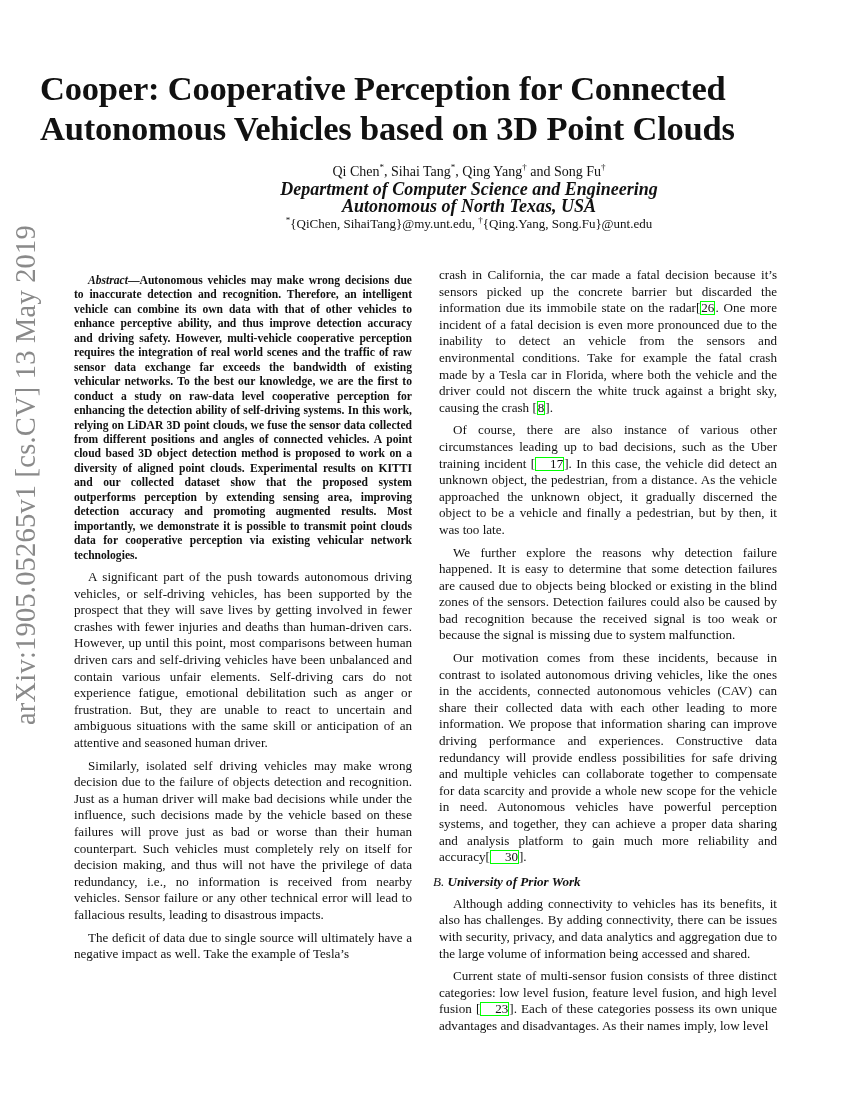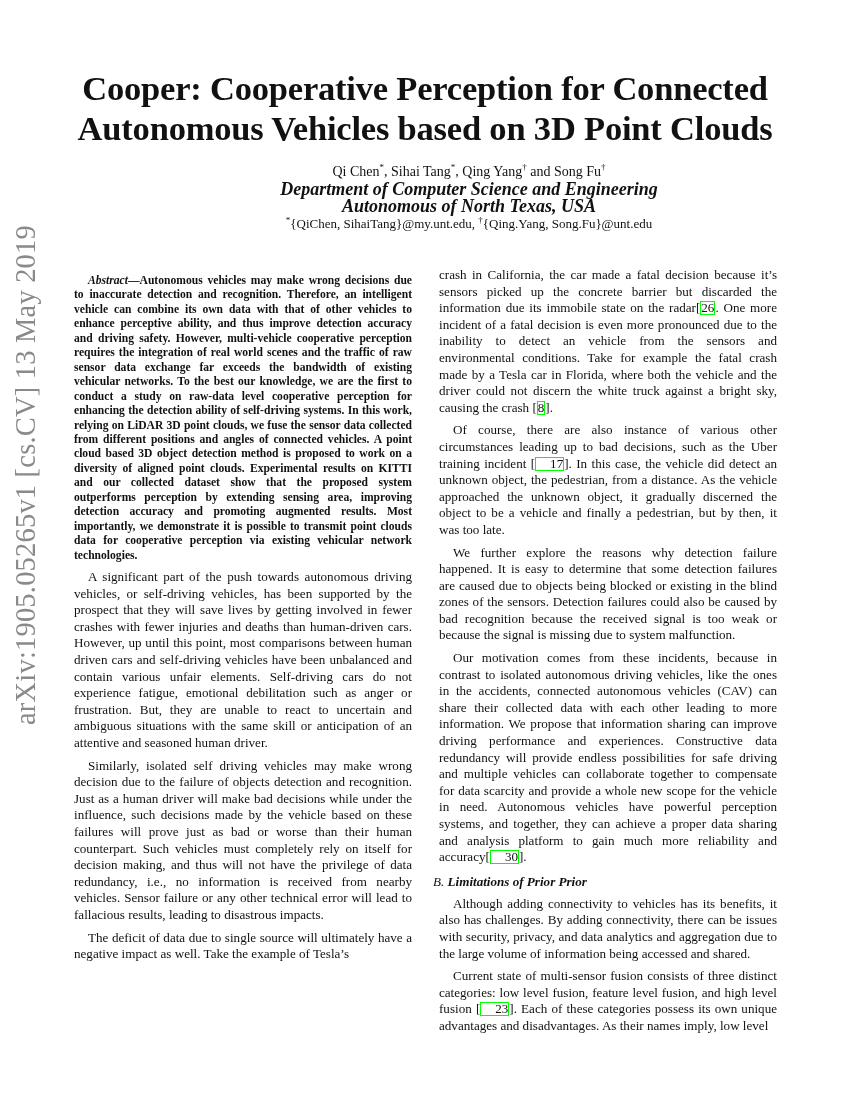--- a/index.html
+++ b/index.html
@@ -5,7 +5,7 @@
   html, body { margin: 0; padding: 0; background: #ffffff; }
   body { width: 850px; height: 1100px; position: relative; overflow: hidden;
          font-family: "Liberation Serif", "DejaVu Serif", serif; color: #111; }
-  .page-title { position: absolute; left: 40px; width: 770px; top: 68px; text-align: center;
+  .page-title { position: absolute; left: 40px; width: 770px; top: 68px; text-align: left;
          font-weight: bold; font-size: 34.5px; line-height: 40px; letter-spacing: -0.2px; margin: 0; }
   .authors { position: absolute; left: 0; width: 850px; top: 163px; text-align: center;
          font-size: 14px; line-height: 18px; margin-left: 44px; }

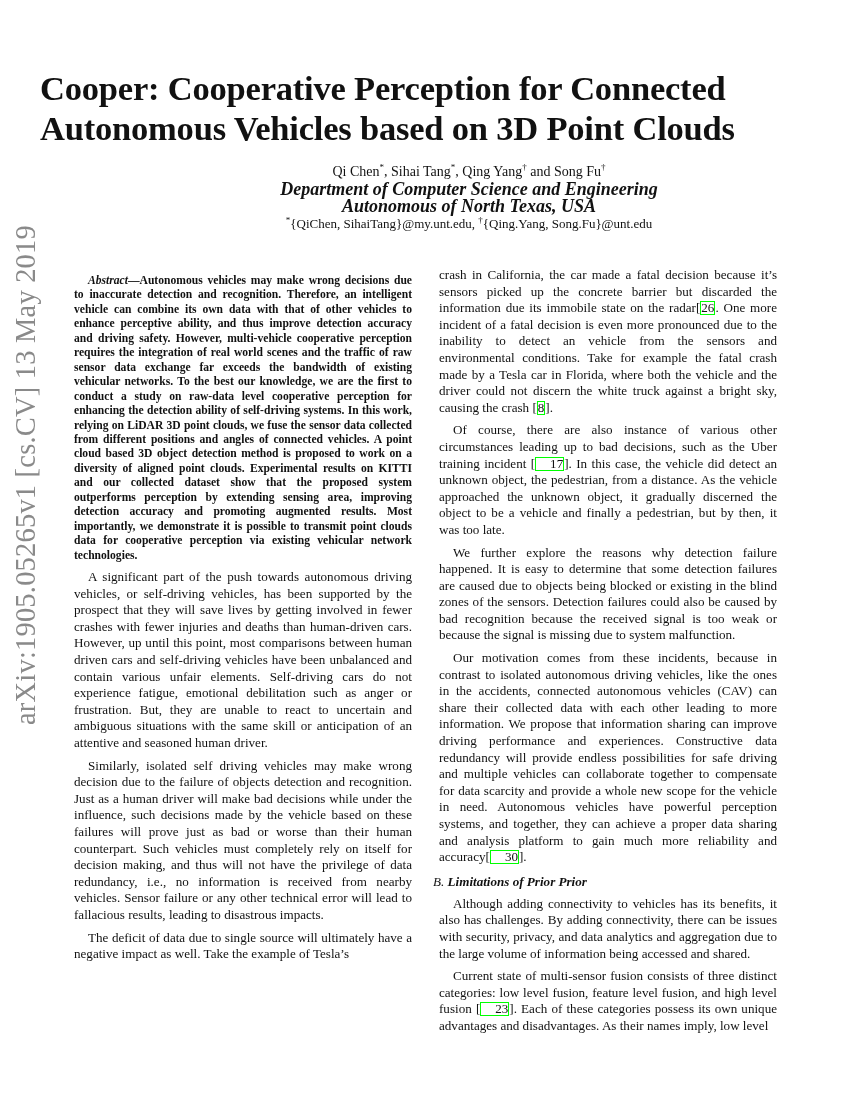--- a/index.html
+++ b/index.html
@@ -74,7 +74,7 @@
 
   <div class="subsection-heading" style="margin-top:8px;">
     <span class="sub-num">B.</span>
-    <span class="sub-title">Limitations of Prior Prior</span>
+    <span class="sub-title">University of Prior Work</span>
   </div>
 
   <p class="body-p">Although adding connectivity to vehicles has its benefits, it also has challenges. By adding connectivity, there can be issues with security, privacy, and data analytics and aggregation due to the large volume of information being accessed and shared.</p>

